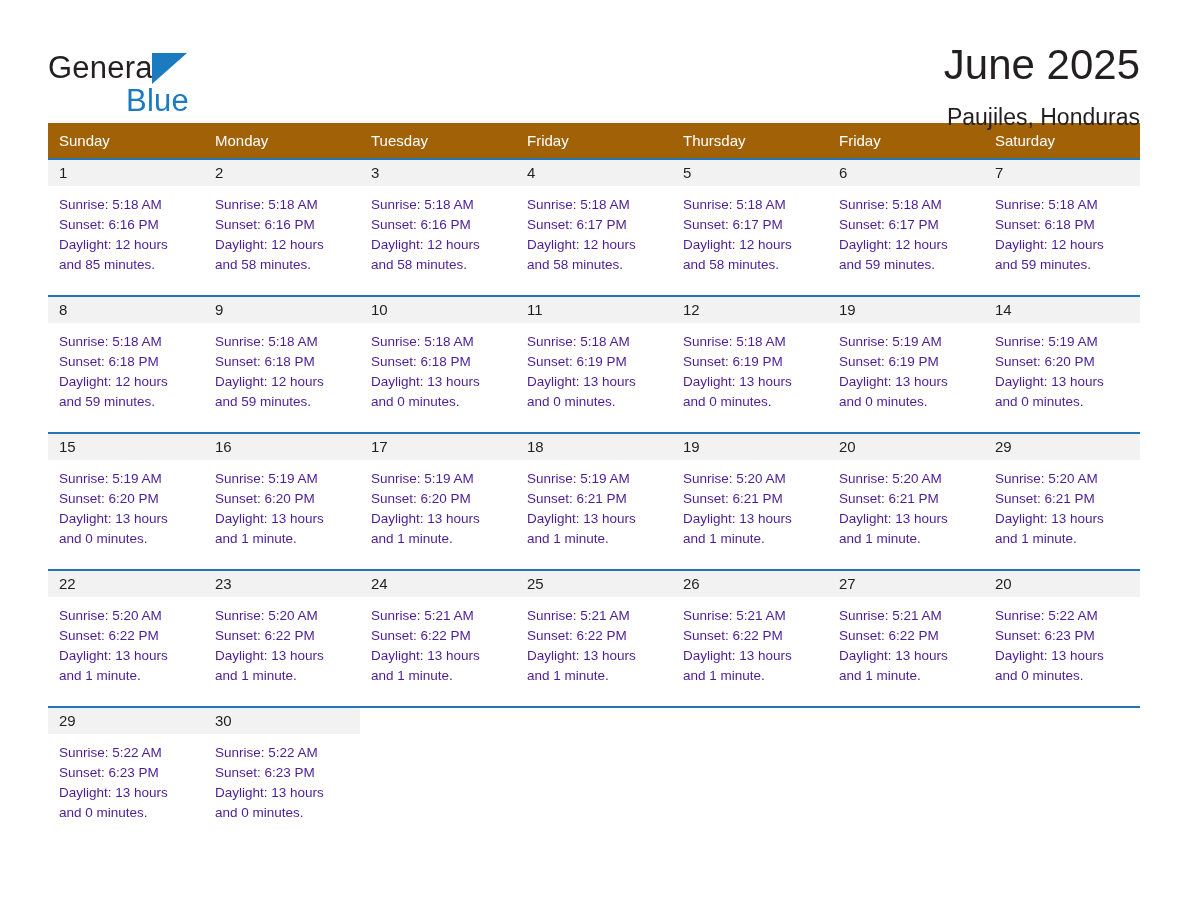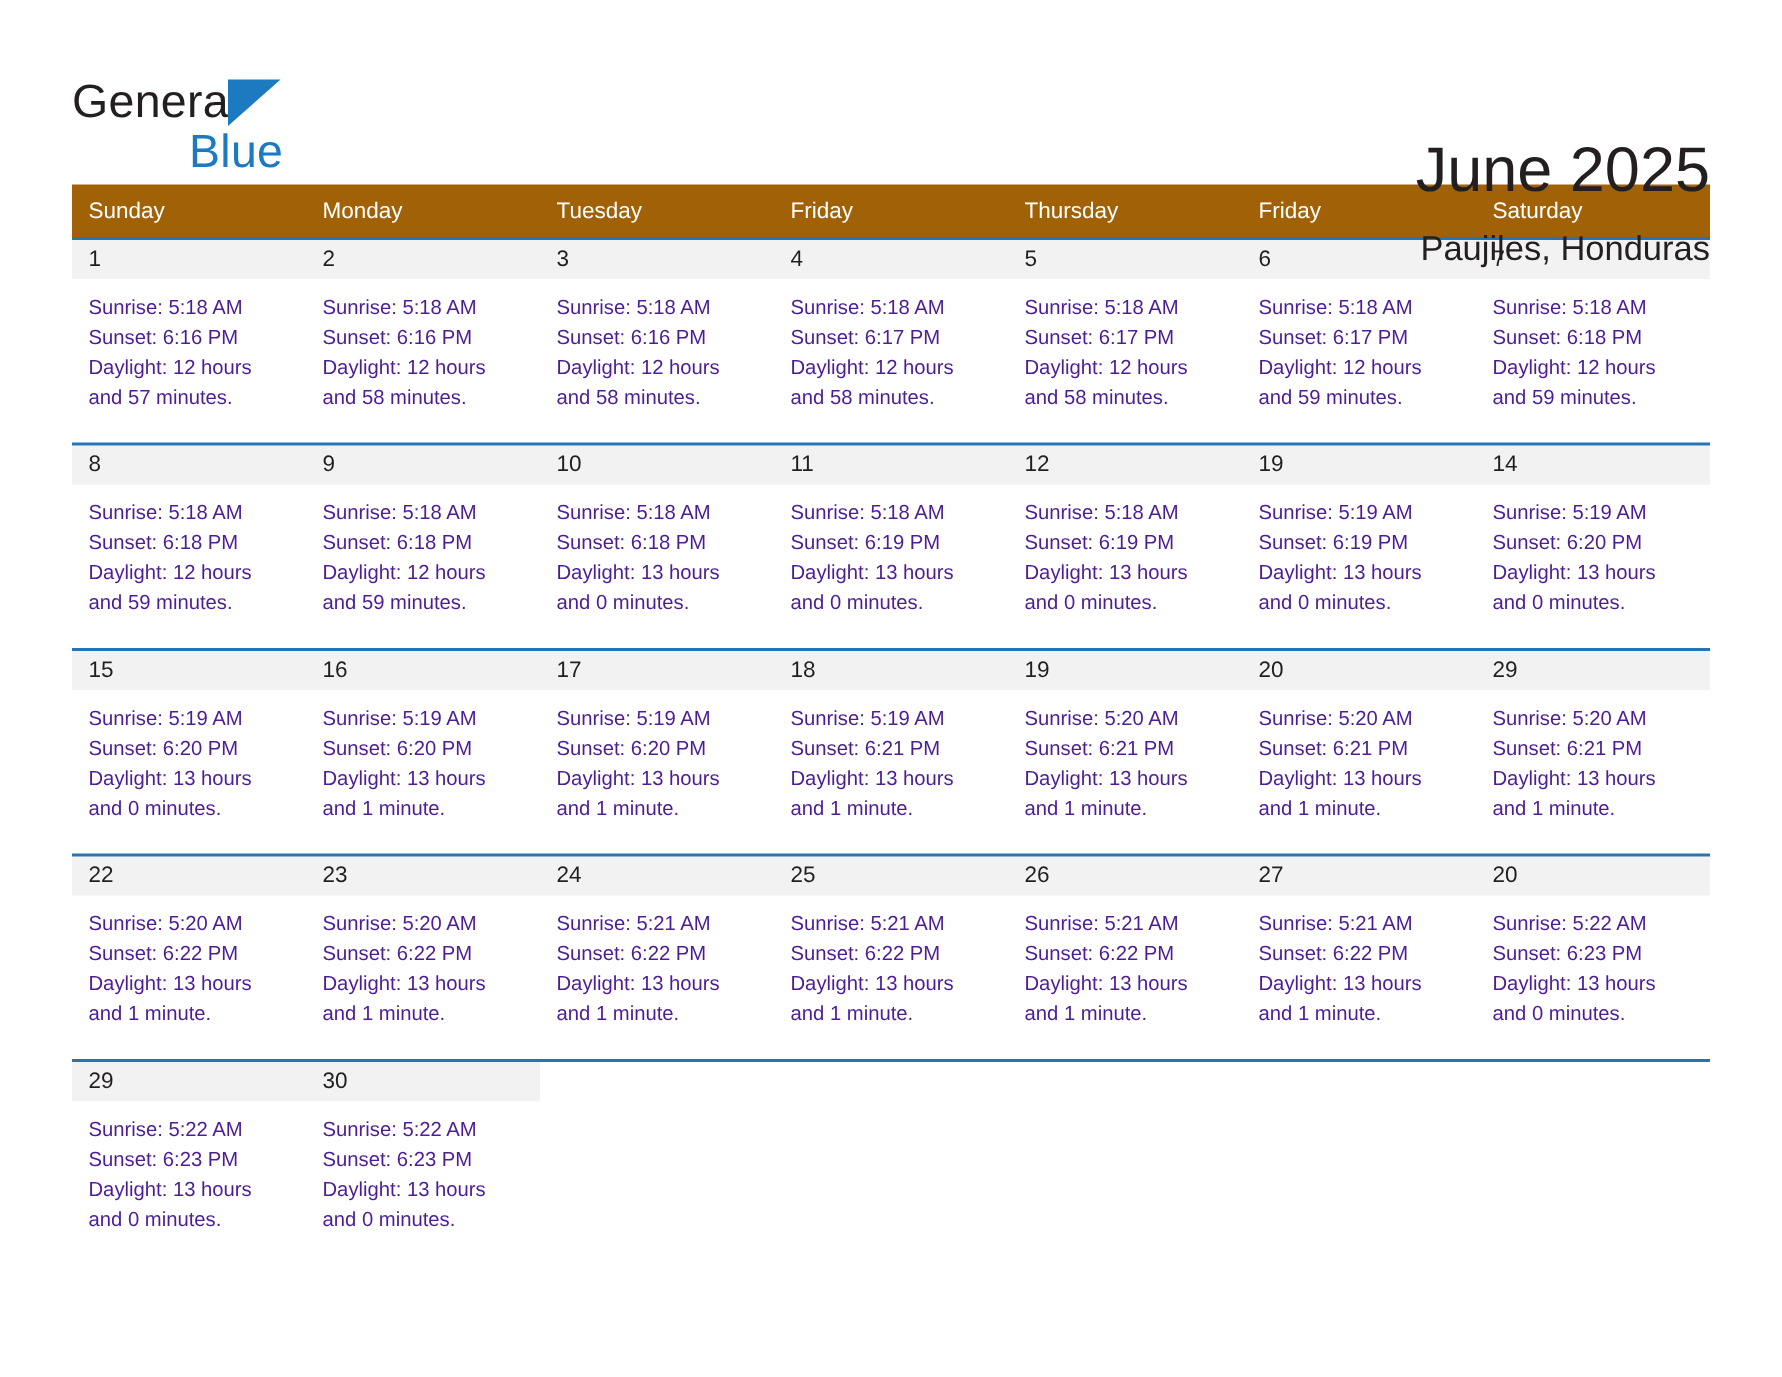--- a/index.html
+++ b/index.html
@@ -60,7 +60,6 @@
   }
   .title-block {
     text-align: right;
-    margin-top: 48px;
   }
   .title {
     font-size: 42px;

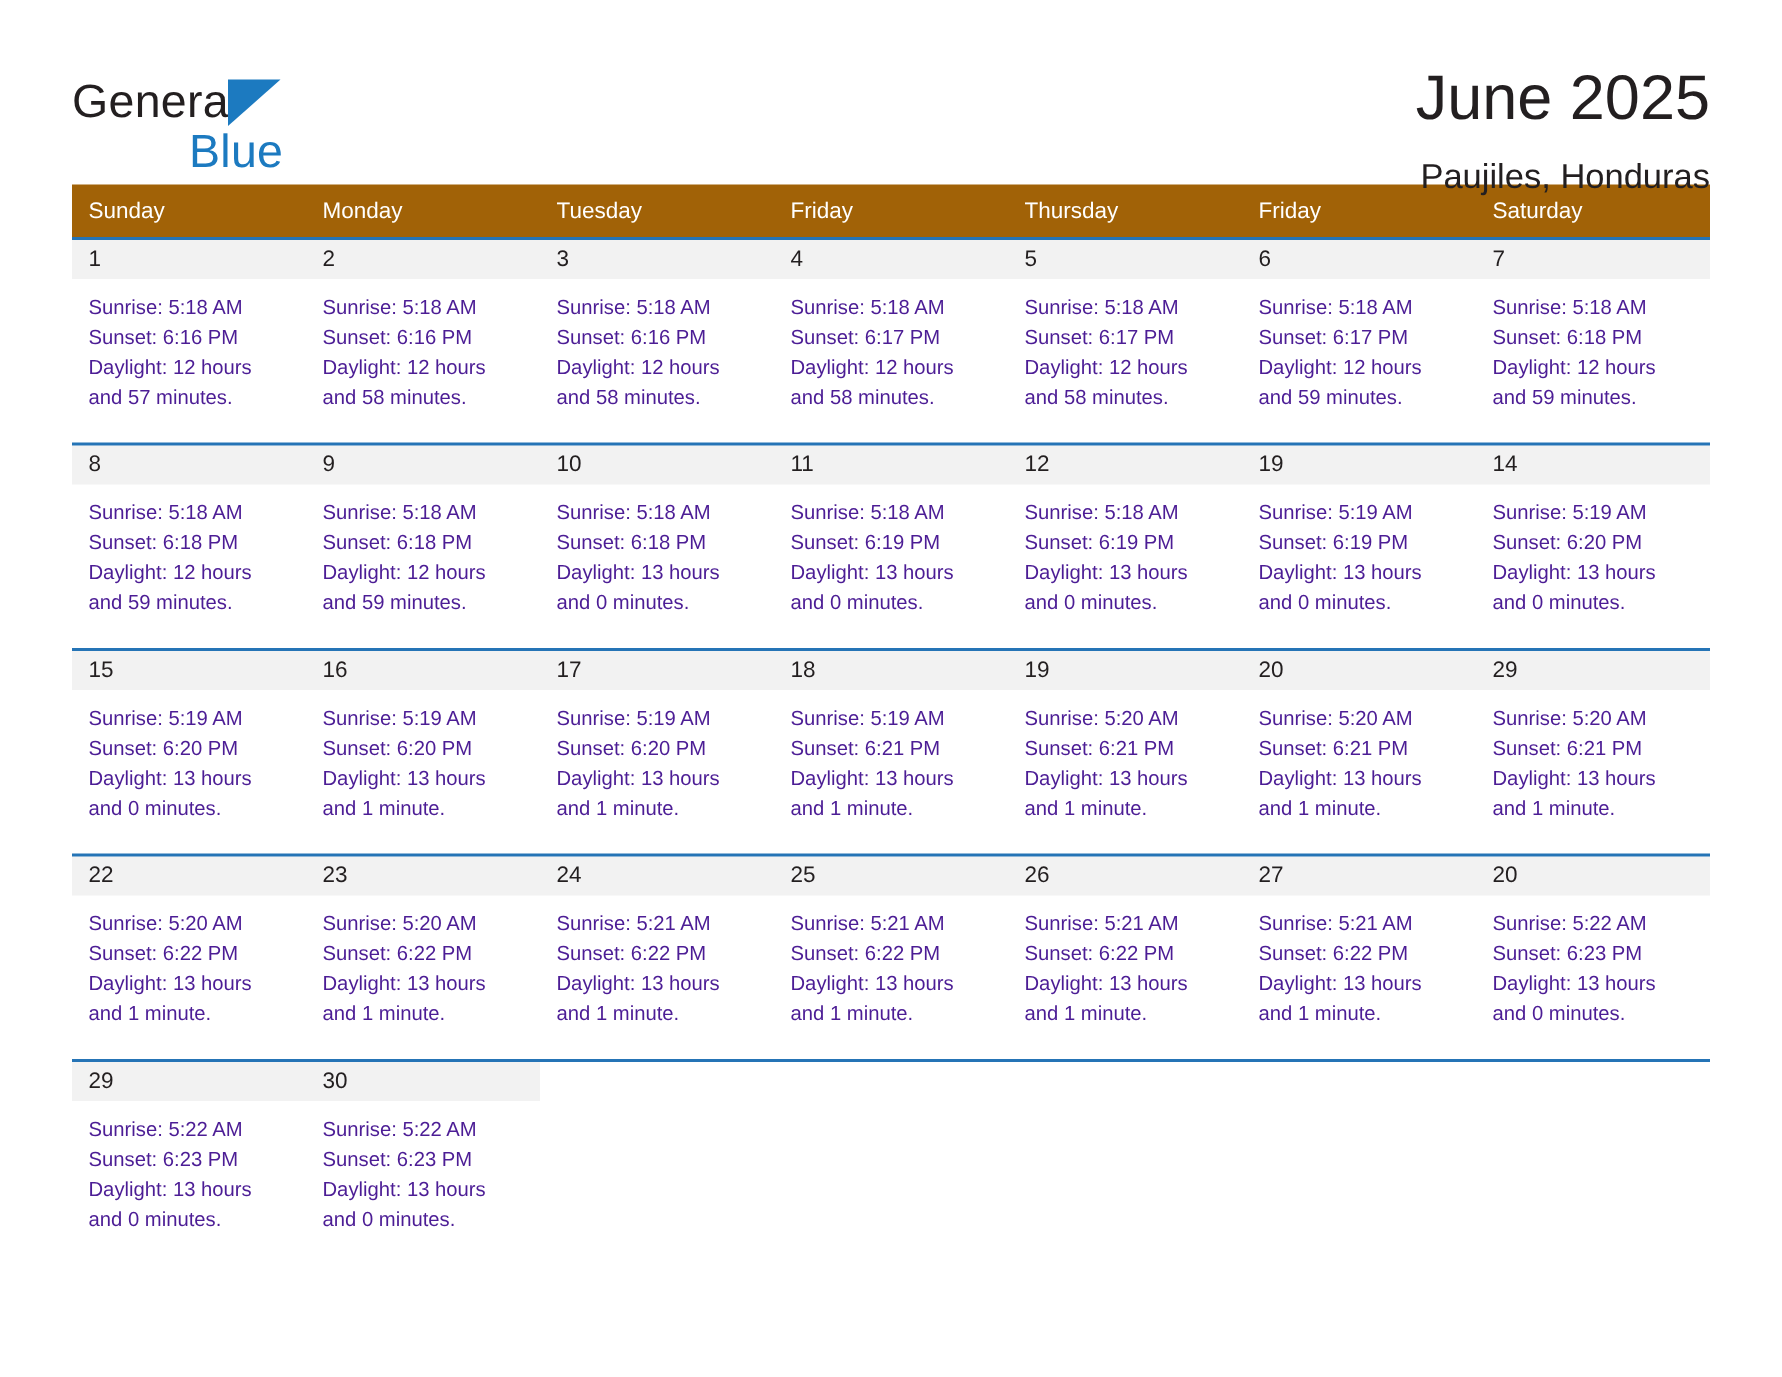--- a/index.html
+++ b/index.html
@@ -159,7 +159,7 @@
               <div>Sunrise: 5:18 AM</div>
               <div>Sunset: 6:16 PM</div>
               <div>Daylight: 12 hours</div>
-              <div>and 57 minutes.</div>
+              <div>and 85 minutes.</div>
             </div>
           </td>
           <td>

